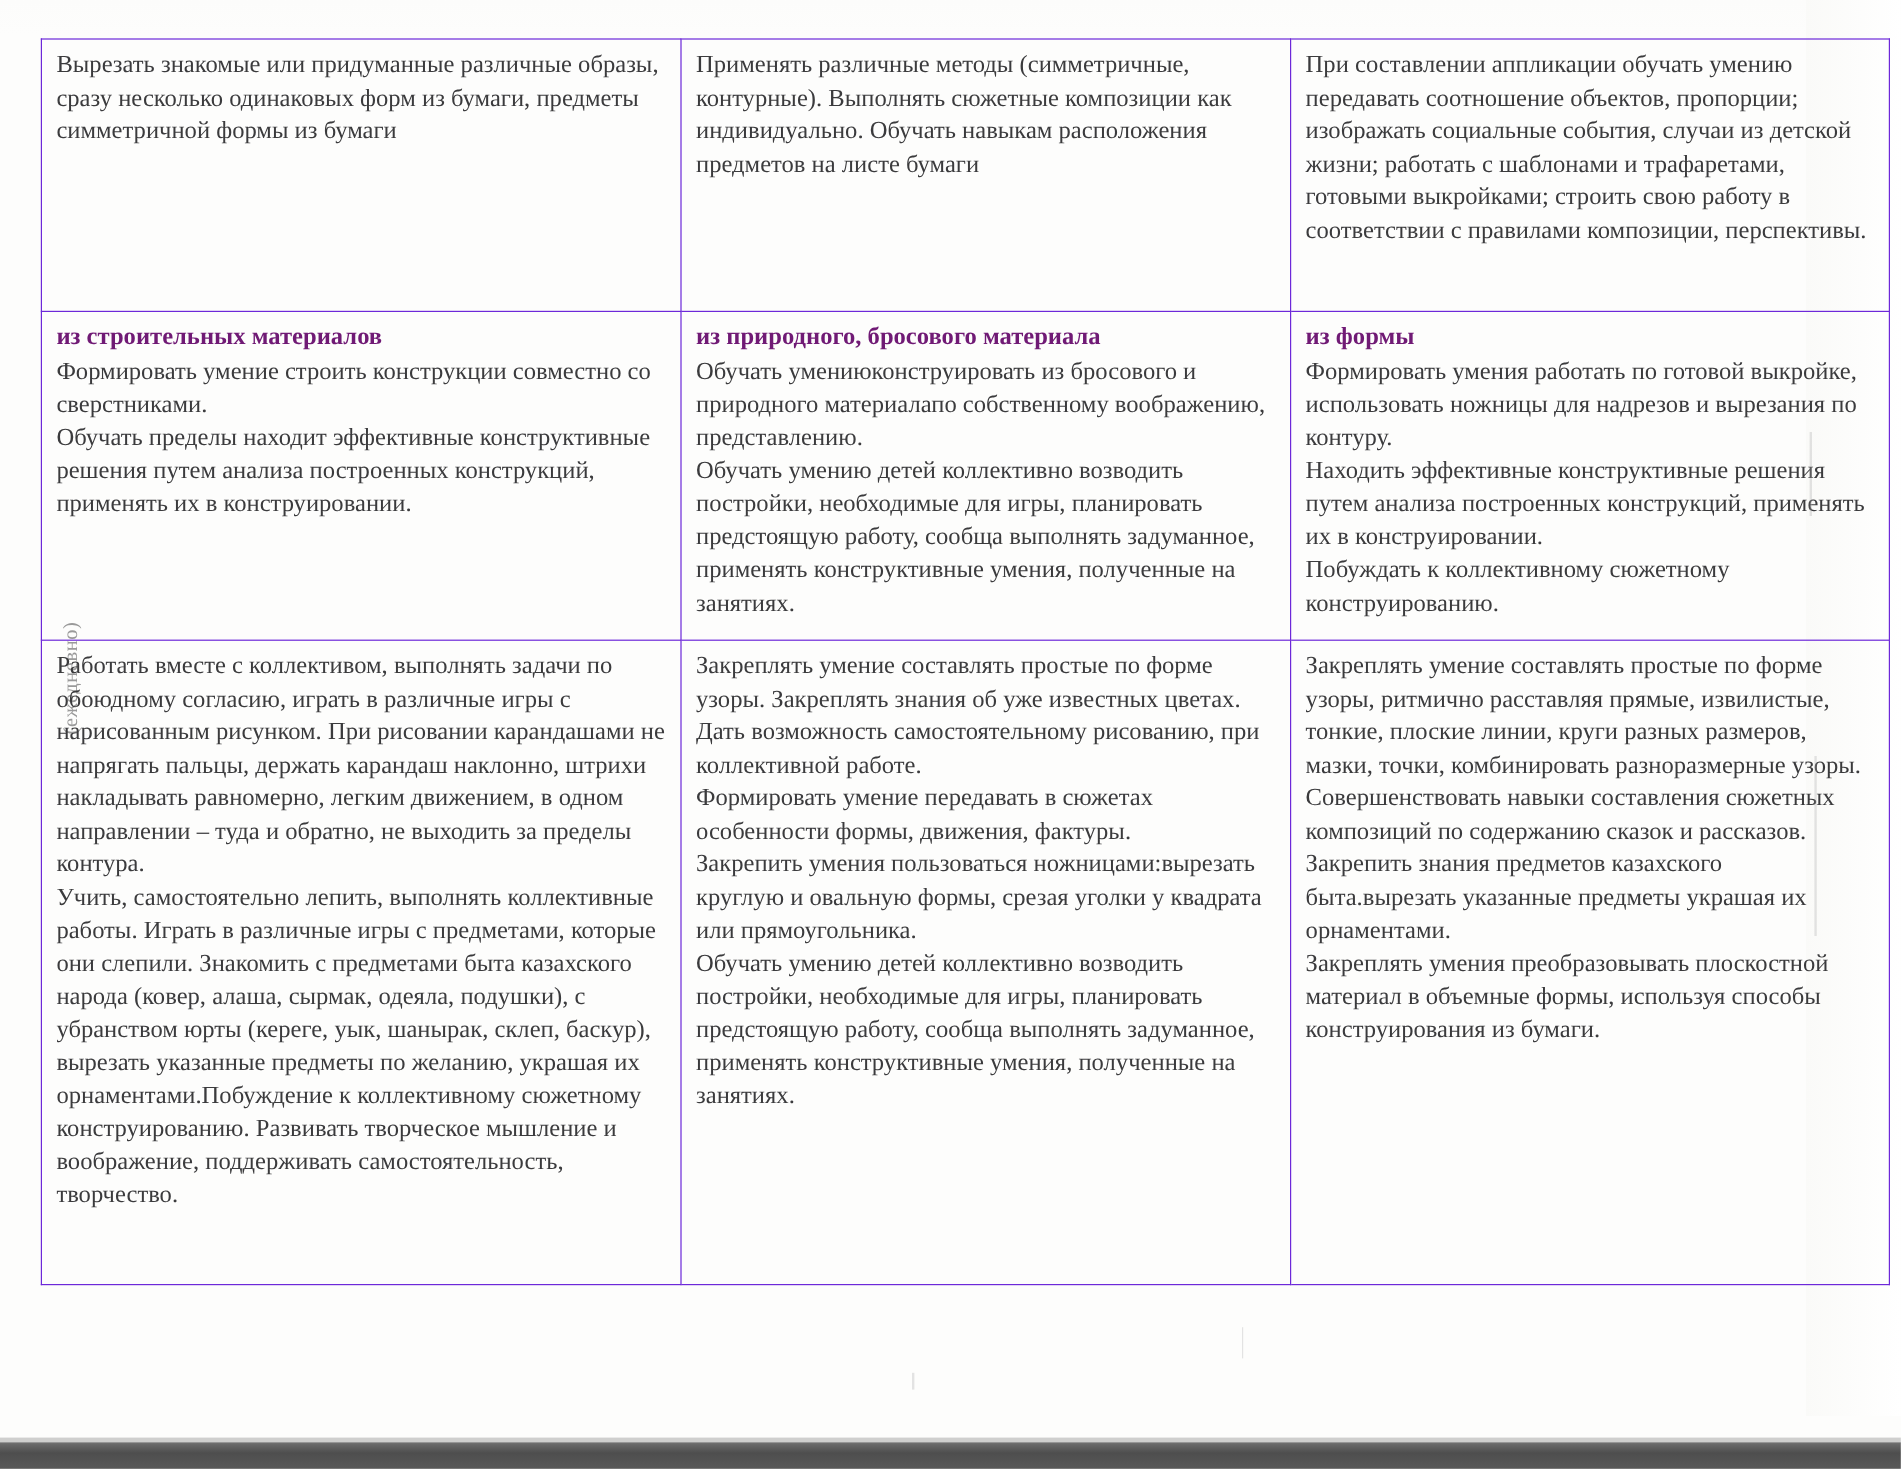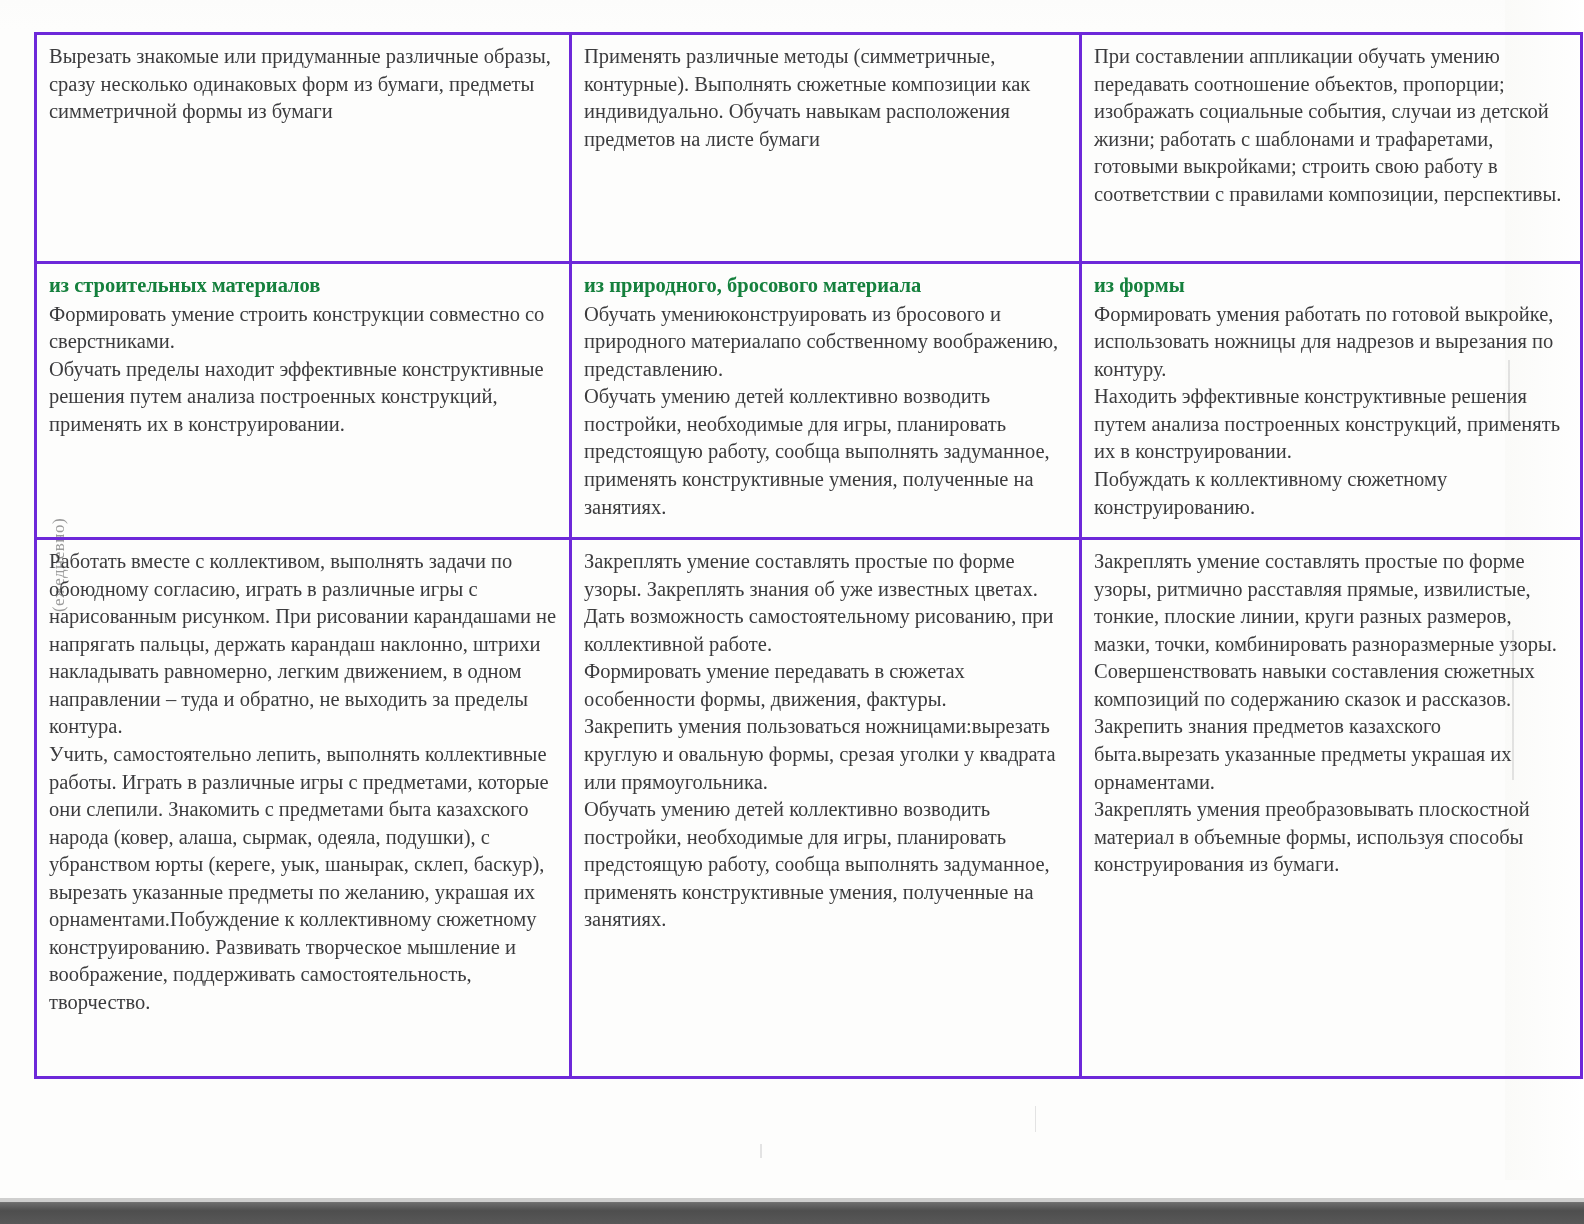--- a/index.html
+++ b/index.html
@@ -83,7 +83,7 @@
   }
   .doc-table td {
     vertical-align: top;
-    border: 3px solid #6d28d9;
+    border: 1px solid #6d28d9;
     padding: 8px 10px 10px 12px;
     font-size: 20.5px;
     line-height: 1.345;

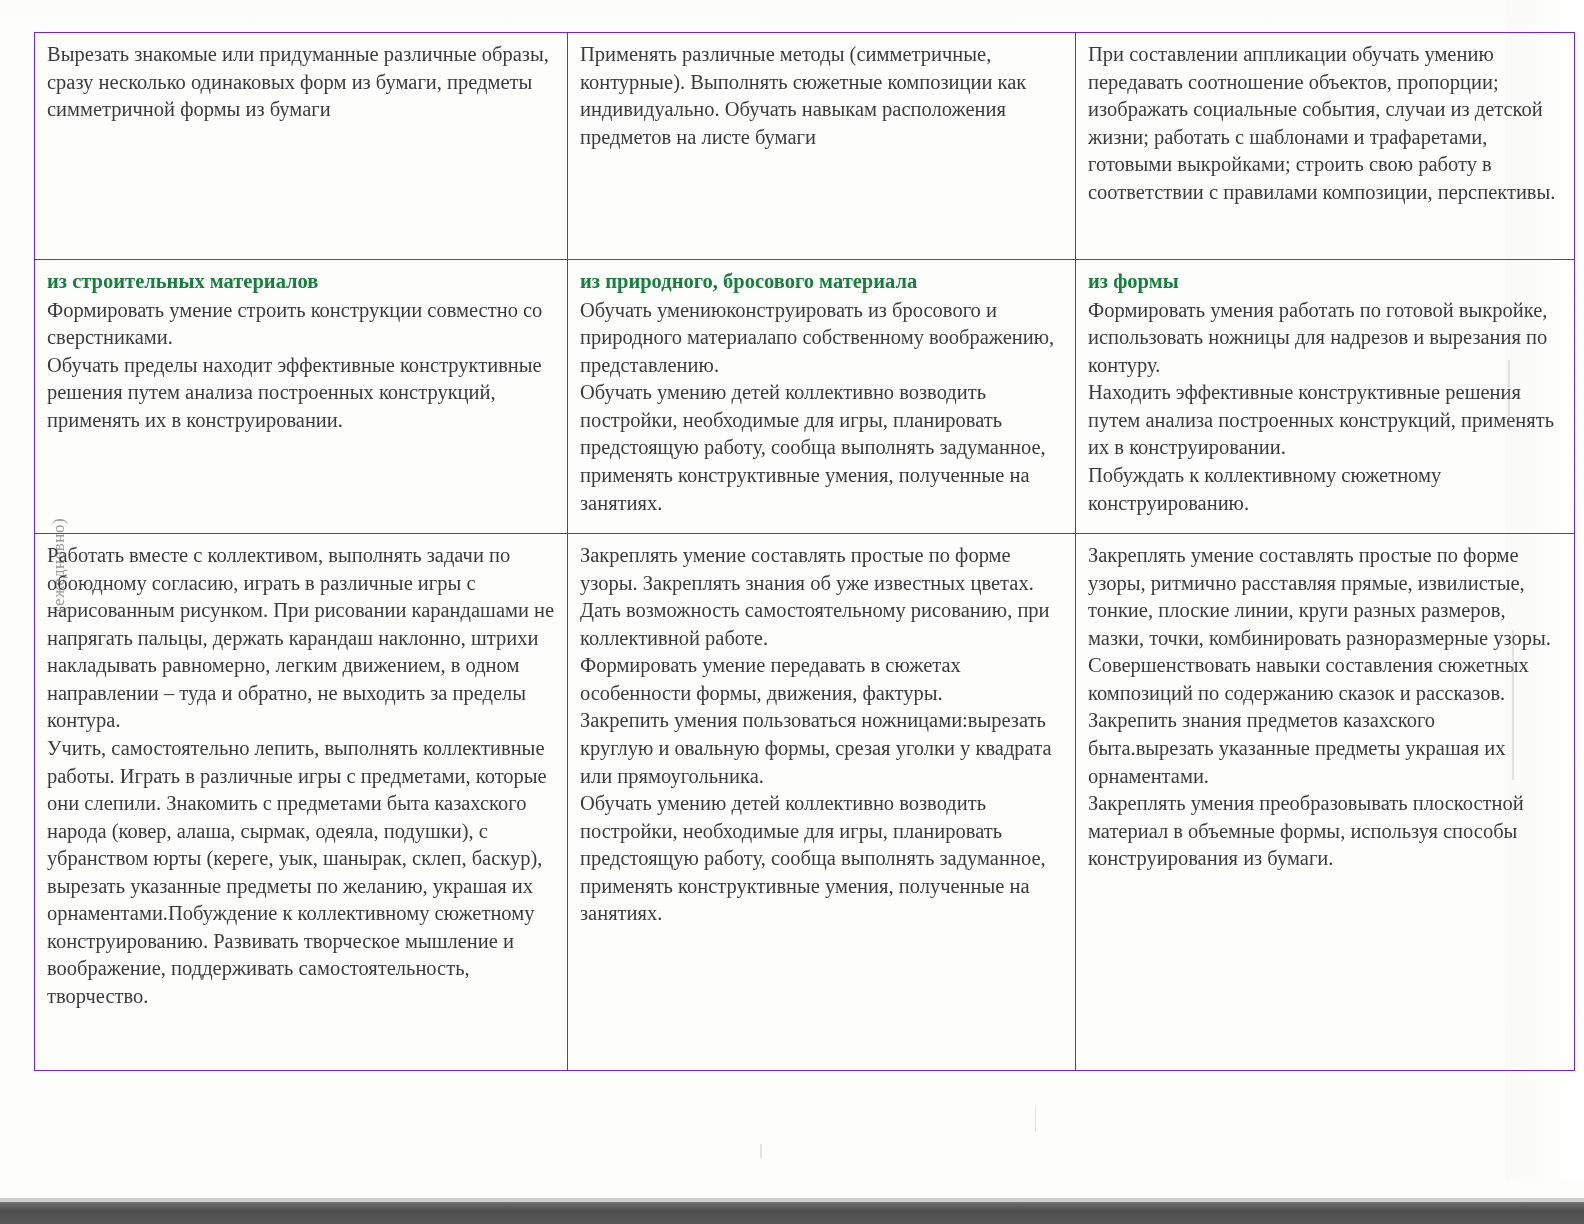--- a/index.html
+++ b/index.html
@@ -101,7 +101,7 @@
   .cell-head {
     display: block;
     font-weight: bold;
-    color: #15803d;
+    color: #701a75;
     margin-bottom: 1px;
   }
 

